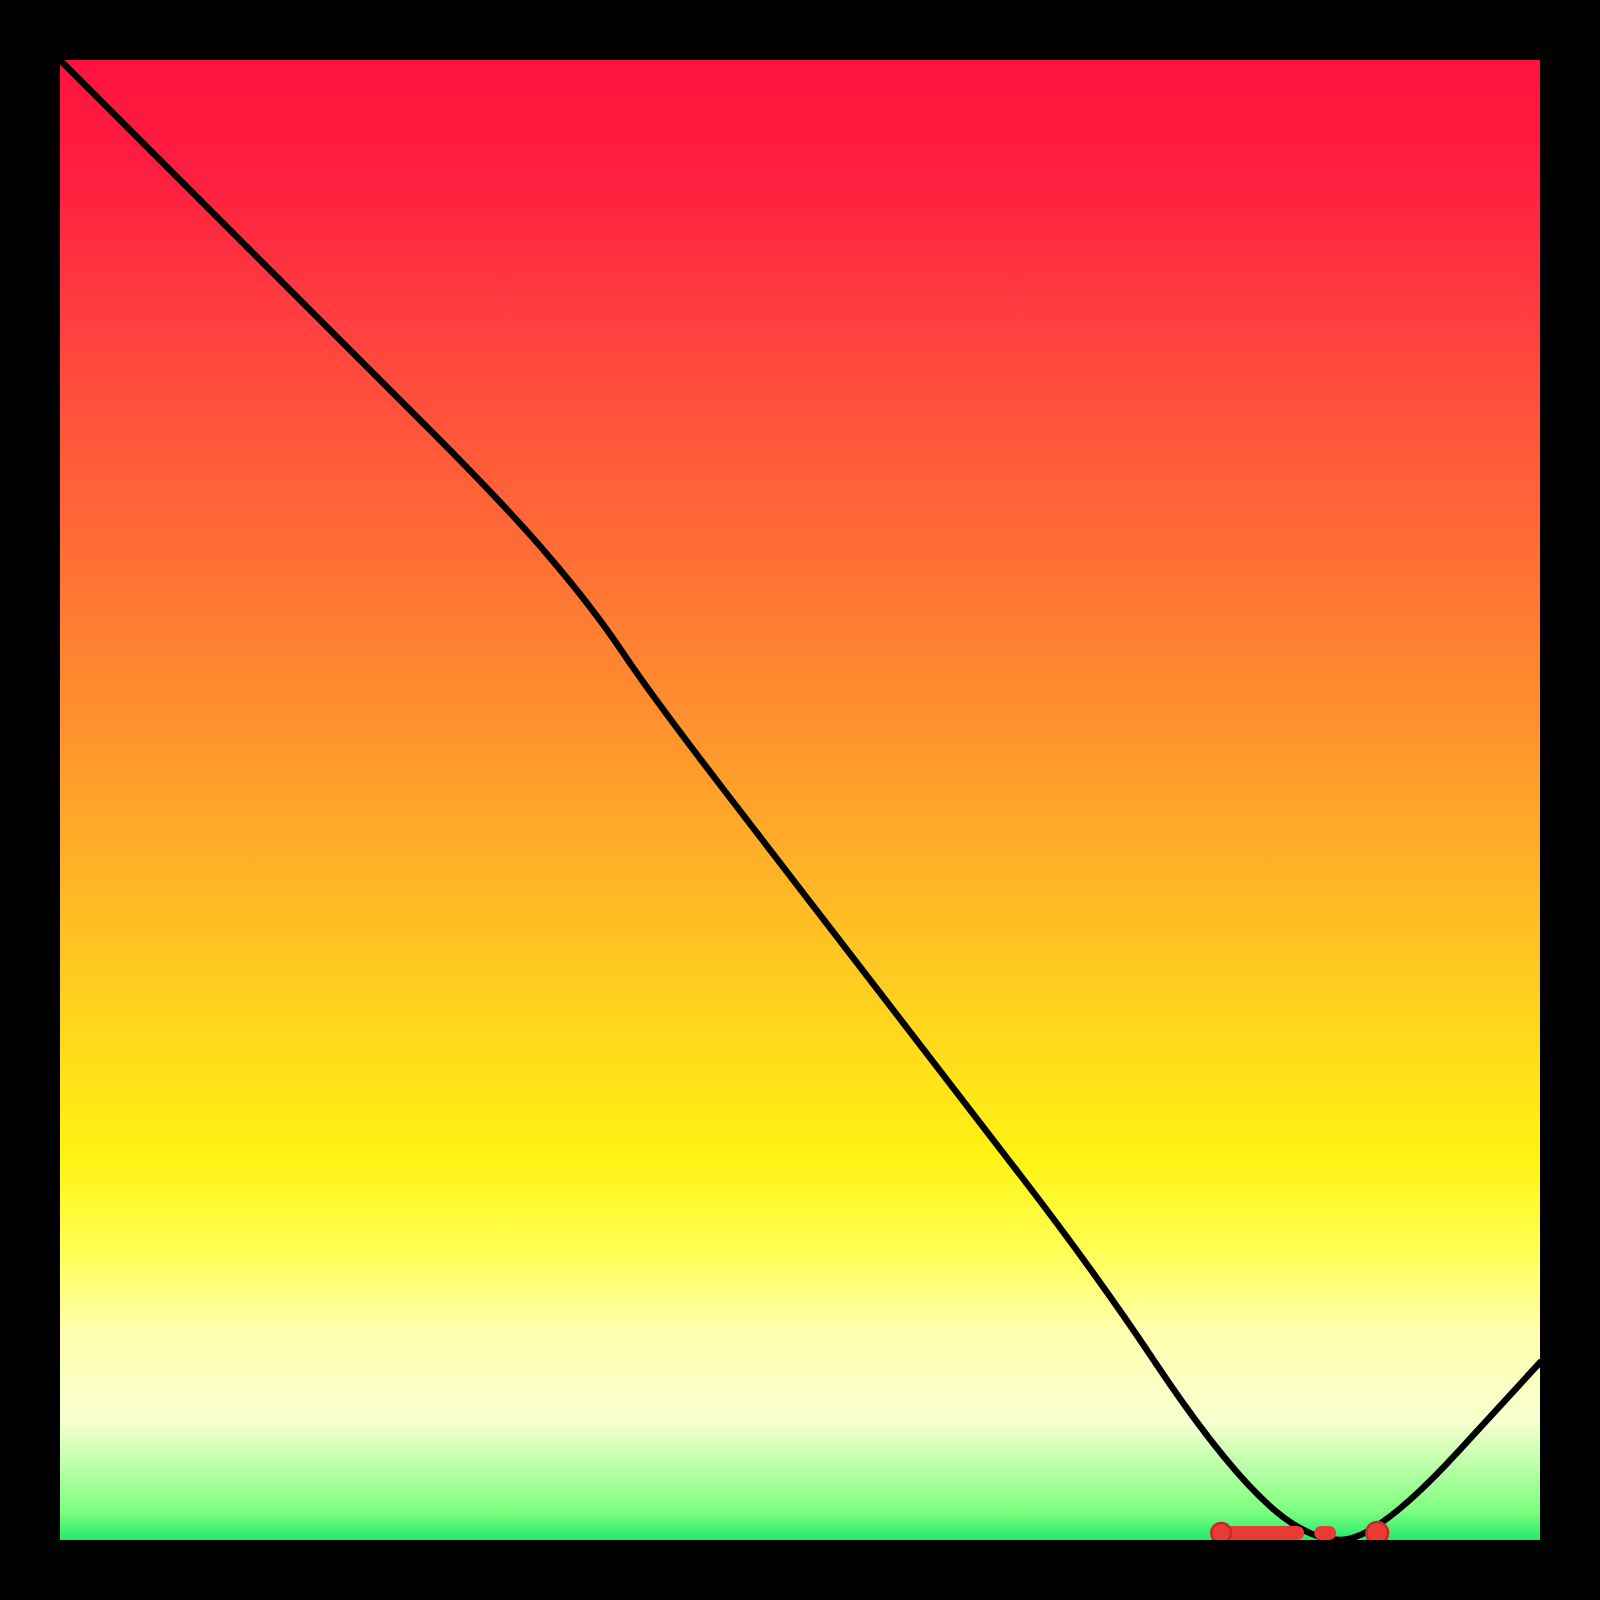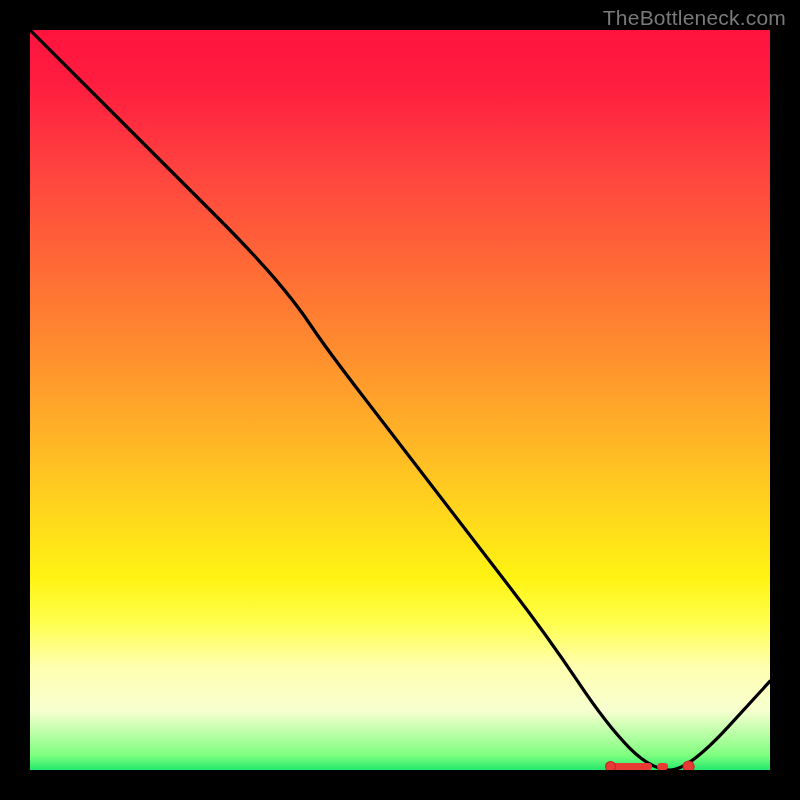--- a/index.html
+++ b/index.html
@@ -79,7 +79,6 @@
 <body>
 <div class="wrap">
 
-  <div class="attribution">TheBottleneck.com</div>
 
   <div class="plot-area">
     <svg class="curve-svg" viewBox="0 0 740 740" preserveAspectRatio="none">

